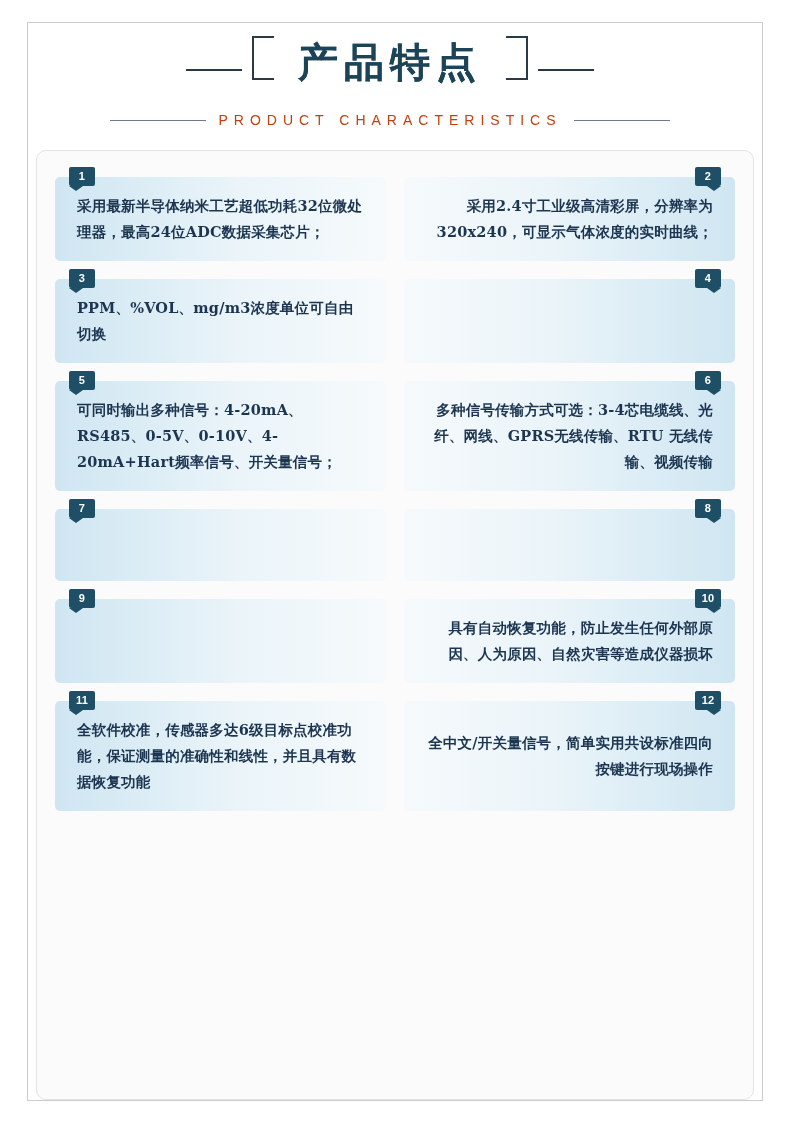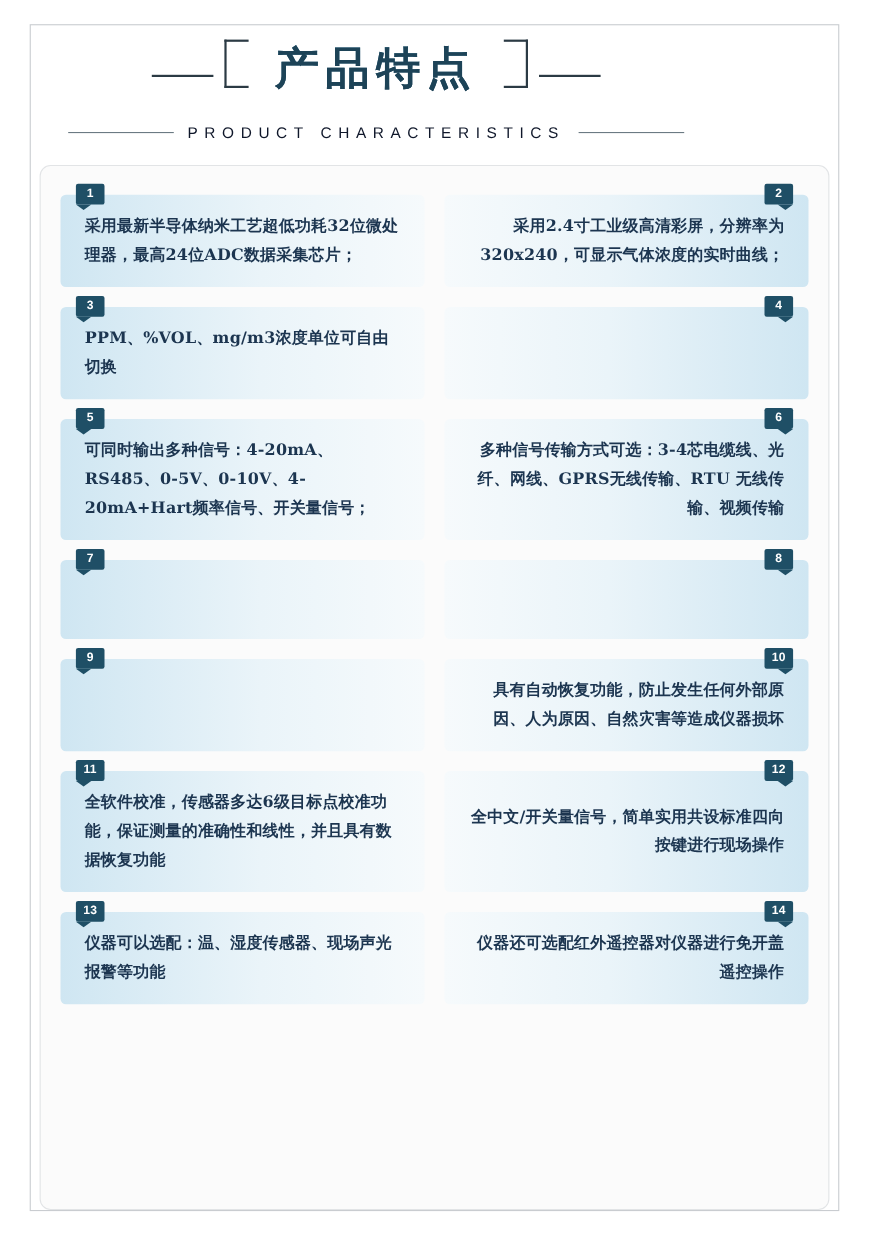--- a/index.html
+++ b/index.html
@@ -36,6 +36,7 @@
     top: 30px;
     width: 684px;
     text-align: center;
+    padding-left: 48px;
   }
   .title-row {
     position: relative;

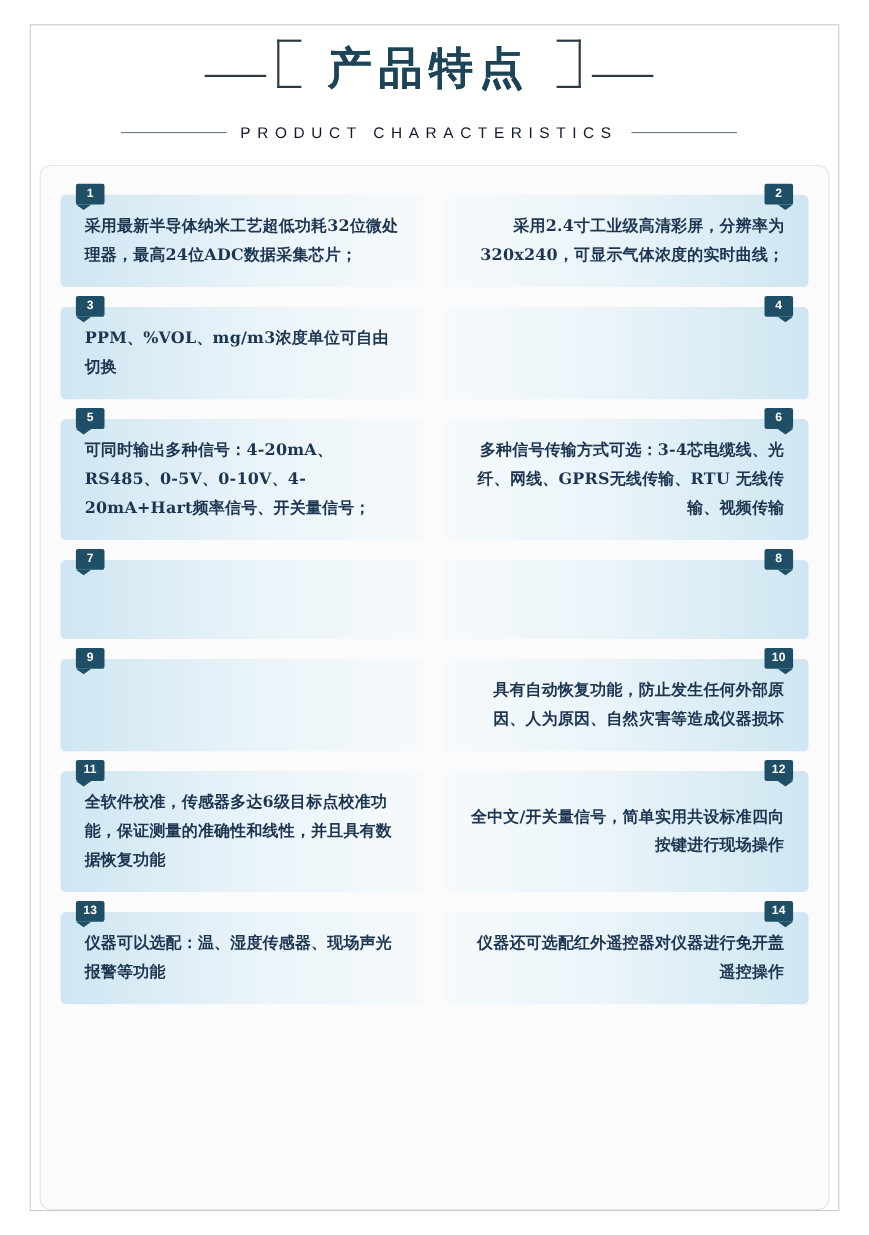--- a/index.html
+++ b/index.html
@@ -106,7 +106,7 @@
     font-family: "Liberation Sans", sans-serif;
     font-size: 14px;
     letter-spacing: 6px;
-    color: #0f172a;
+    color: #c2410c;
     white-space: nowrap;
   }
   

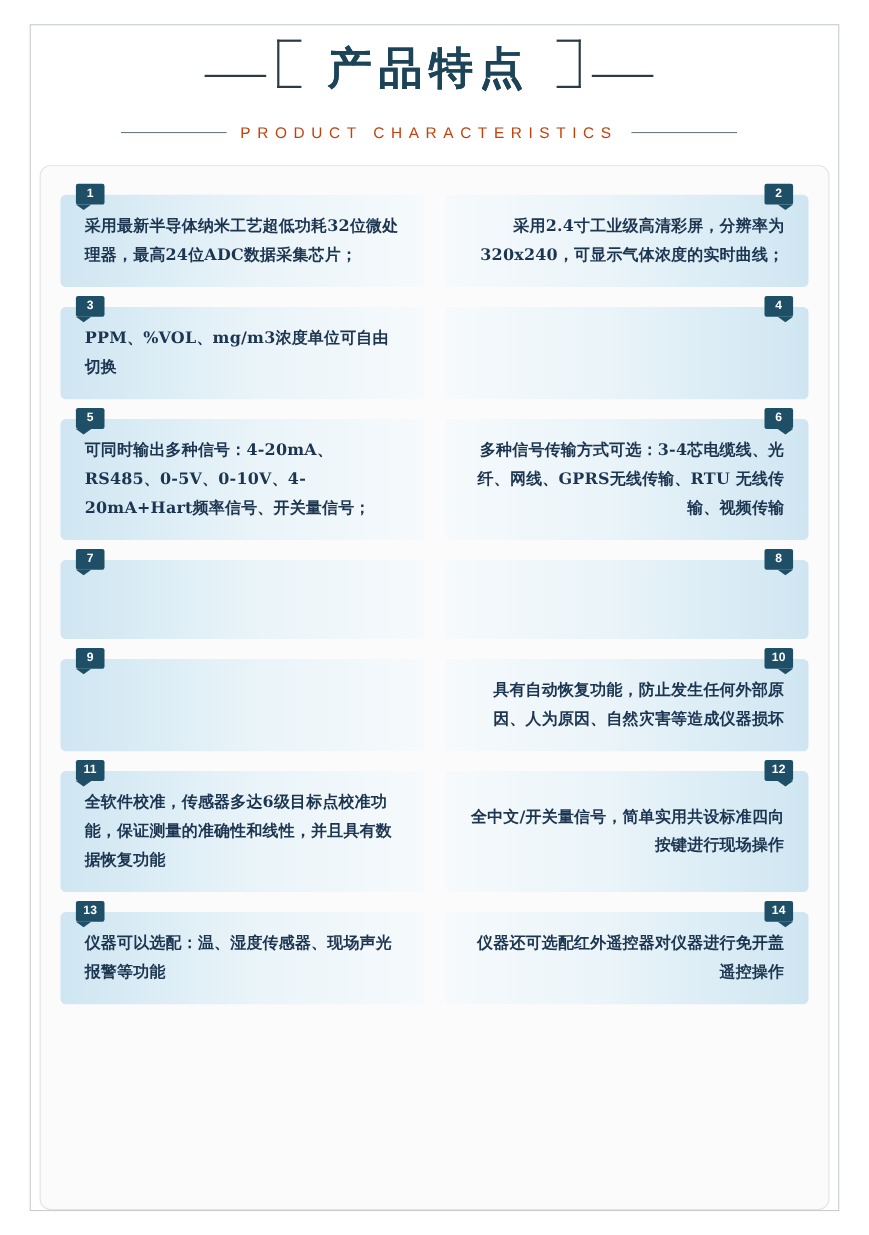--- a/index.html
+++ b/index.html
@@ -276,16 +276,6 @@
         </div>
       </div>
 
-      <div class="row">
-        <div class="cell left">
-          <span class="badge l">13</span>
-          <span class="txt">仪器可以选配：温、湿度传感器、现场声光报警等功能</span>
-        </div>
-        <div class="cell right">
-          <span class="badge r">14</span>
-          <span class="txt">仪器还可选配红外遥控器对仪器进行免开盖遥控操作</span>
-        </div>
-      </div>
 
     </div>
   </div>

